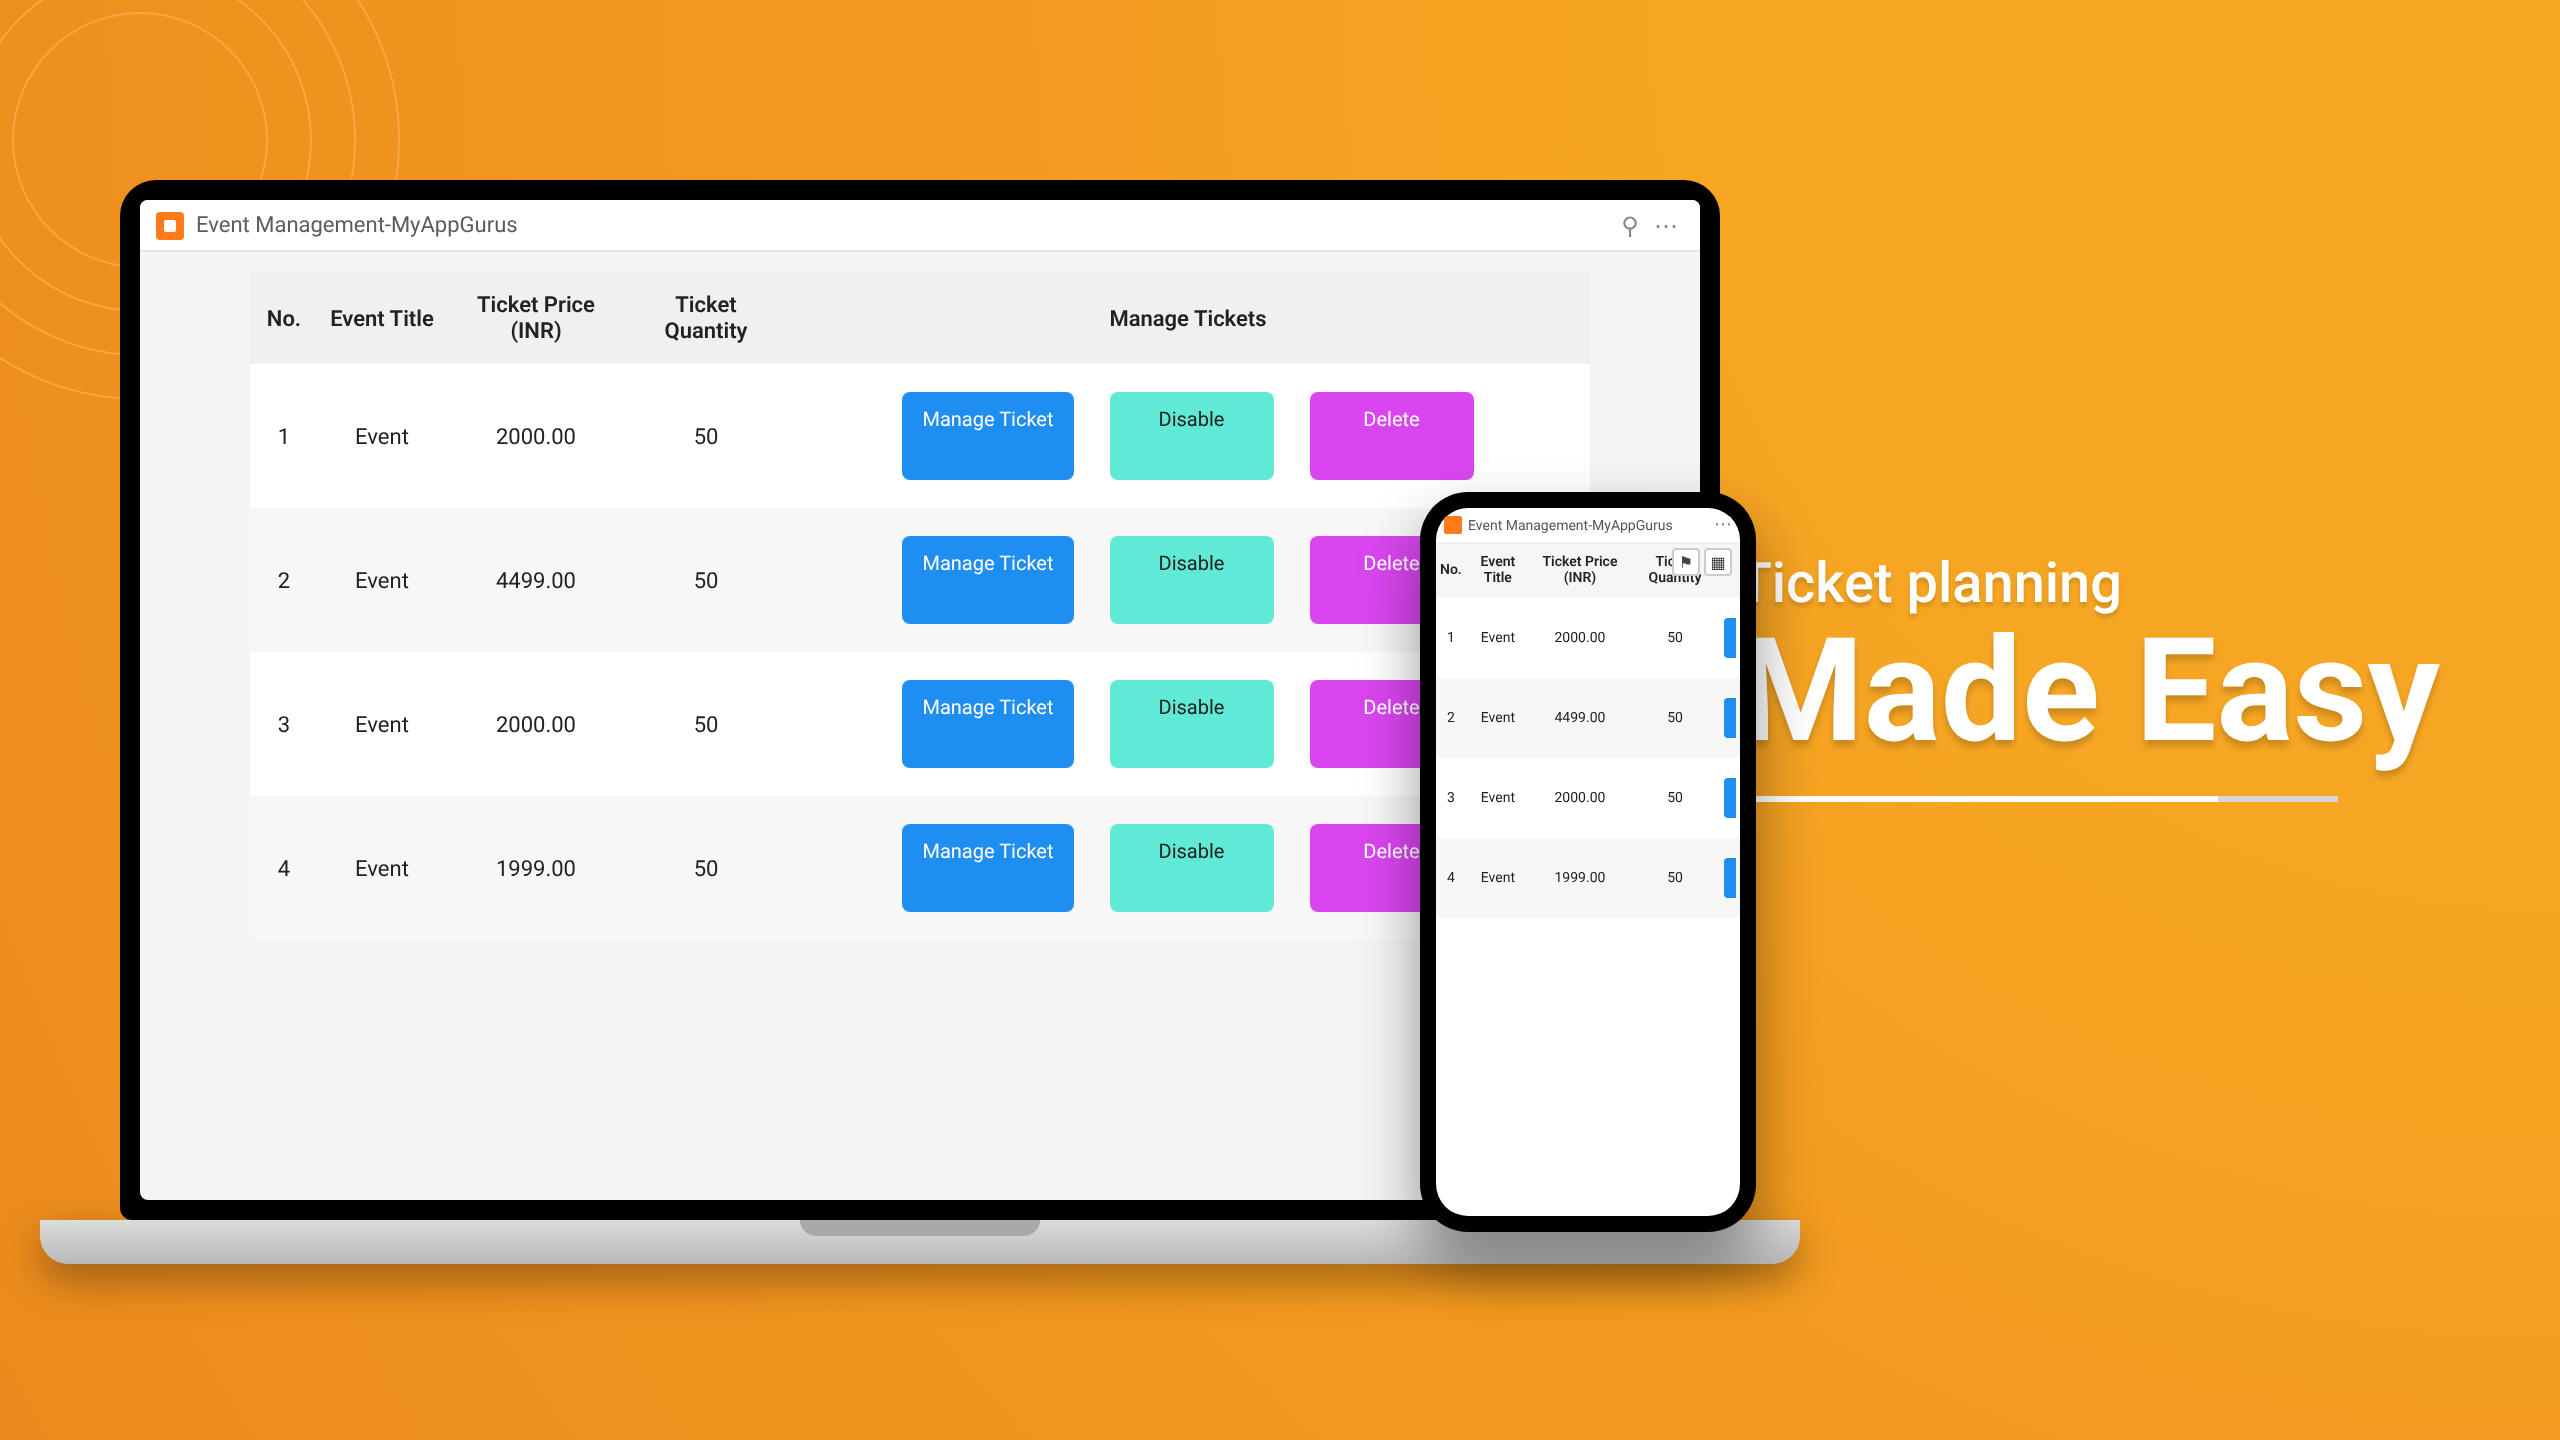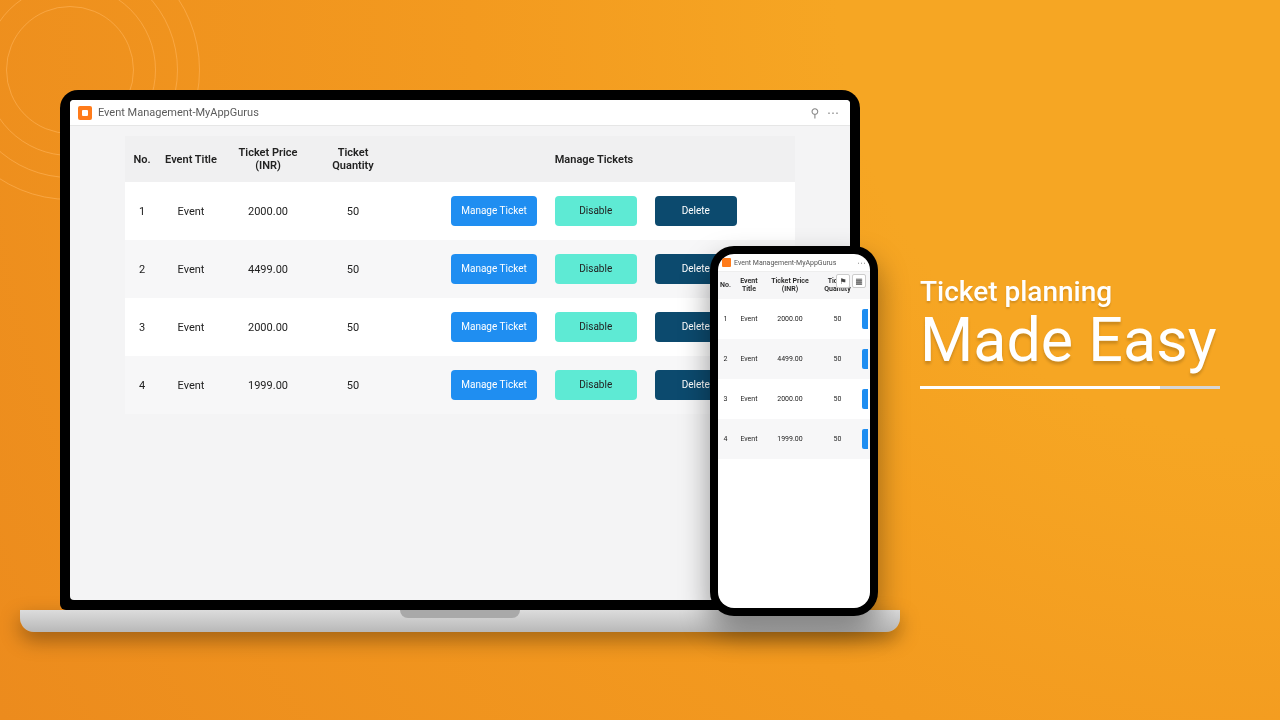--- a/index.html
+++ b/index.html
@@ -58,7 +58,7 @@
   .col-price { width:90px; }
   .col-qty { width:80px; }
   .btn {
-    display:inline-block; min-width:82px; height:30px; line-height:30px; border-radius:4px;
+    display:inline-block; min-width:82px; height:44px; line-height:30px; border-radius:4px;
     font-size:10px; color:#fff; padding:0 10px; cursor:pointer; user-select:none;
   }
   .btn.manage { background:#1f8ef1; }

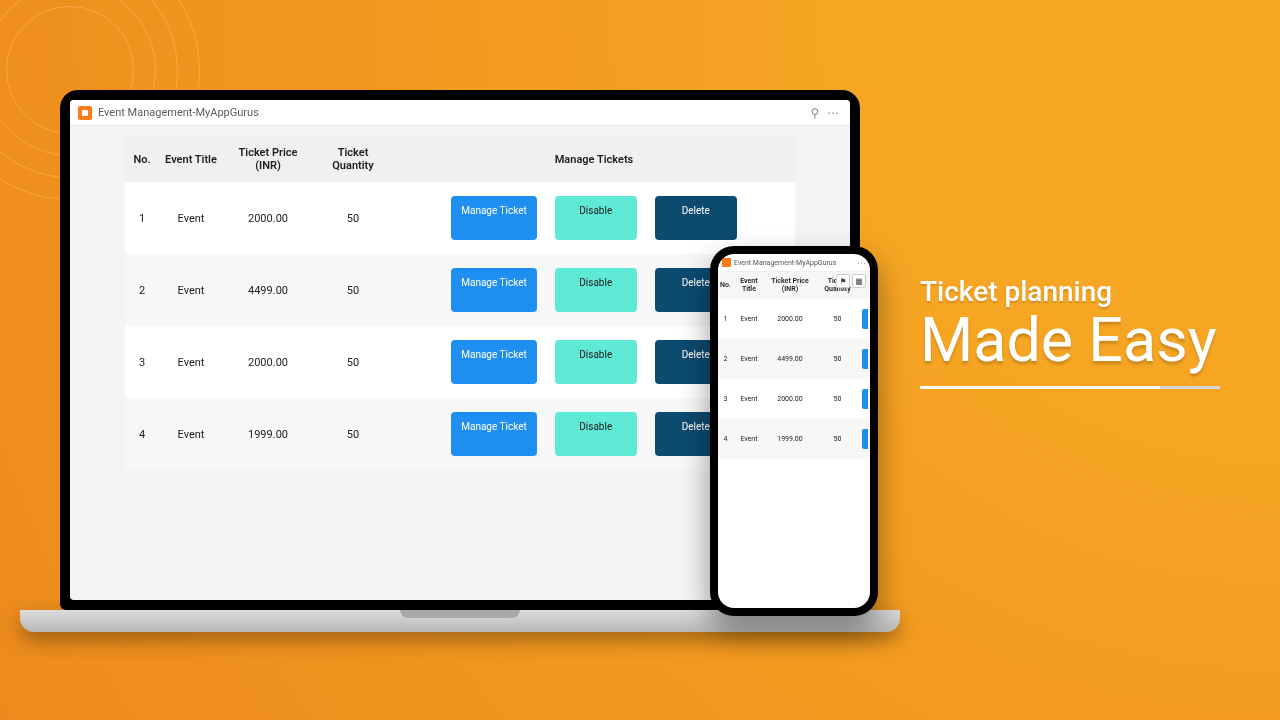--- a/index.html
+++ b/index.html
@@ -63,7 +63,7 @@
   }
   .btn.manage { background:#1f8ef1; }
   .btn.disable { background:#5eead4; color:#222; }
-  .btn.delete { background:#0c4a6e; }
+  .btn.delete { background:#d946ef; }
   .actions { display:flex; gap:18px; justify-content:center; }
 
   

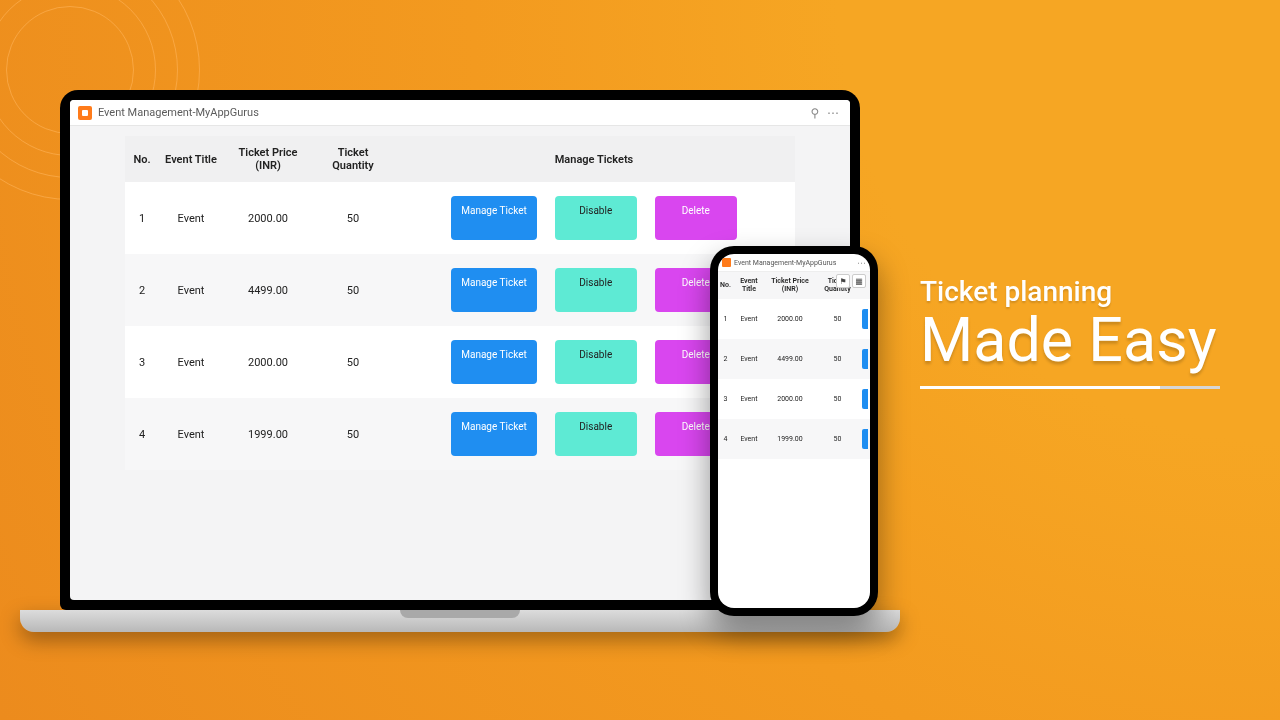--- a/index.html
+++ b/index.html
@@ -19,7 +19,7 @@
   
   .headline { position:absolute; right:60px; top:275px; color:#fff; }
   .headline .line1 { font-size:28px; font-weight:500; text-shadow:0 2px 2px rgba(0,0,0,.15); }
-  .headline .line2 { font-size:61px; font-weight:400; line-height:1.05; text-shadow:0 3px 3px rgba(0,0,0,.18); }
+  .headline .line2 { font-size:72px; font-weight:700; line-height:1.05; text-shadow:0 3px 3px rgba(0,0,0,.18); }
   .headline .rule { margin-top:14px; width:300px; height:3px; background:#fff; position:relative; }
   .headline .rule::after { content:""; position:absolute; right:0; top:0; width:60px; height:3px; background:#d6d6d6; }
 

